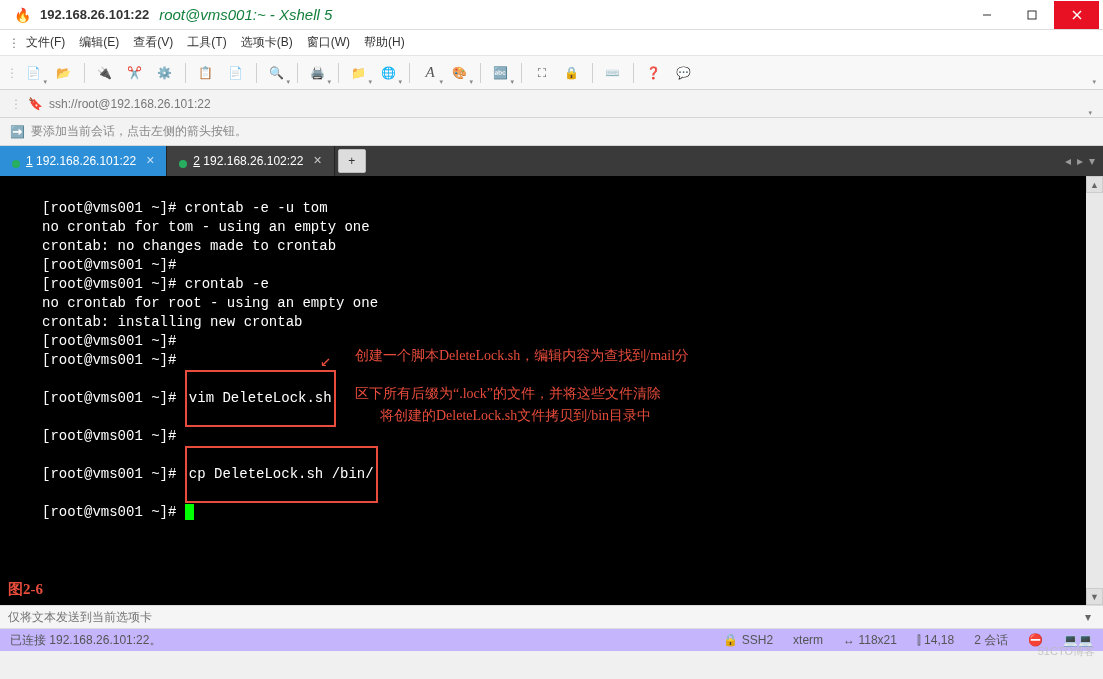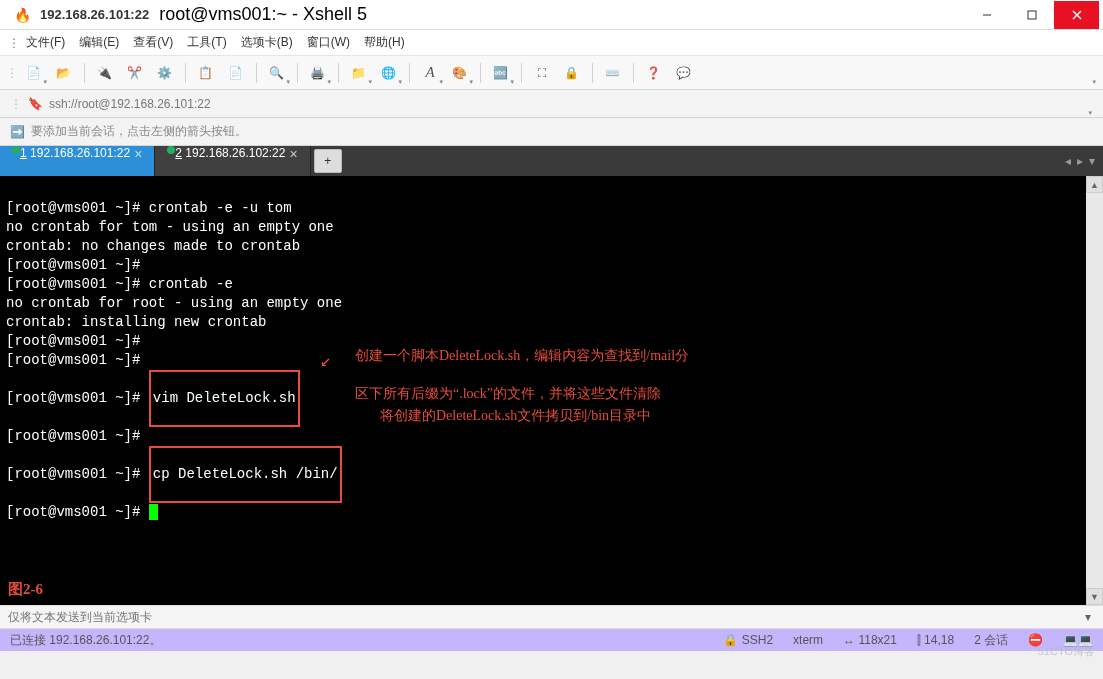--- a/index.html
+++ b/index.html
@@ -7,7 +7,7 @@
 .titlebar { height: 30px; background: #fff; display: flex; align-items: center; padding: 0 4px; border-bottom: 1px solid #ddd; }
 .app-icon { width: 16px; height: 16px; margin: 0 10px; color: #c0392b; font-size: 14px; }
 .title-ip { font-weight: bold; font-size: 13px; color: #333; margin-right: 10px; }
-.title-sub { color: #000000; font-size: 18px; }
+.title-sub { color: #15803d; font-size: 15px; font-style: italic; }
 .win-controls { margin-left: auto; display: flex; }
 .win-btn { width: 45px; height: 28px; display: flex; align-items: center; justify-content: center; color: #555; cursor: pointer; }
 .win-btn.close { background: #e81123; color: #fff; }

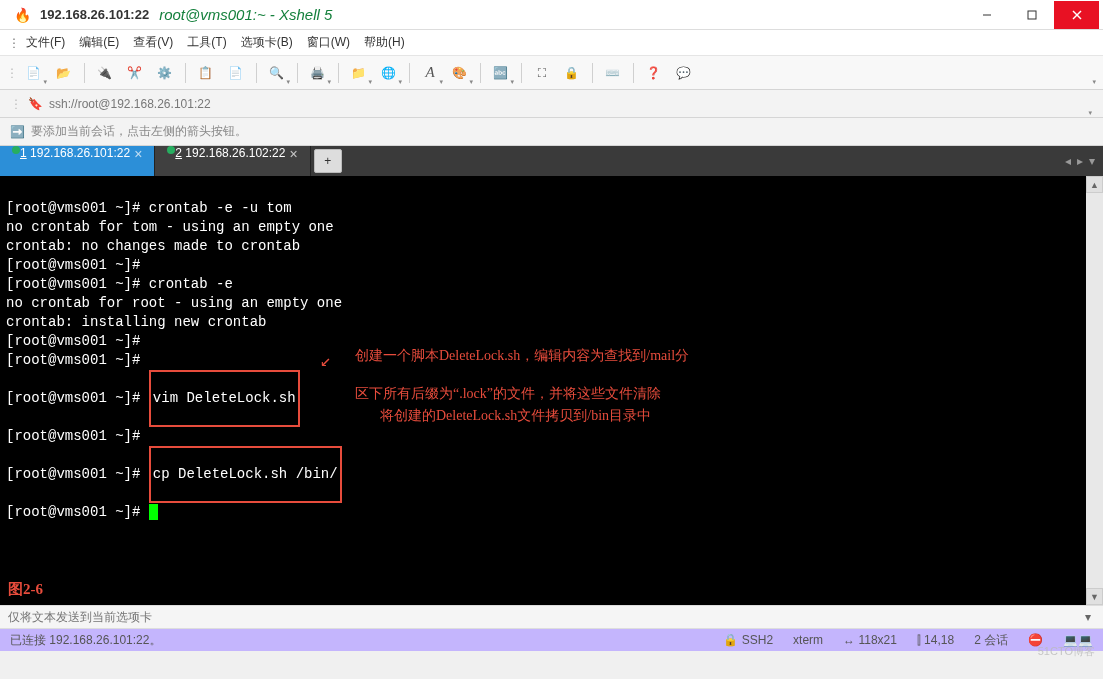--- a/index.html
+++ b/index.html
@@ -20,7 +20,7 @@
 .addressbar { height: 28px; background: #f3f3f3; display: flex; align-items: center; padding: 0 10px; color: #777; border-bottom: 1px solid #d5d5d5; gap: 6px; }
 .tipbar { height: 28px; background: #f3f3f3; display: flex; align-items: center; padding: 0 10px; color: #888; border-bottom: 1px solid #d5d5d5; gap: 6px; }
 .tabbar { height: 30px; background: #3a3a3a; display: flex; align-items: stretch; }
-.tab { display: flex; align-items: flex-start; padding: 0 12px; color: #fff; gap: 0; cursor: pointer; border-right: 1px solid #222; position: relative; }
+.tab { display: flex; align-items: flex-end; padding: 8px 12px; color: #fff; gap: 6px; cursor: pointer; border-right: 1px solid #222; position: relative; }
 .tab.active { background: #2c8fd8; }
 .tab .dot { width: 8px; height: 8px; border-radius: 50%; background: #27ae60; }
 .tab .close { color: rgba(255,255,255,0.7); font-size: 14px; margin-left: 4px; }

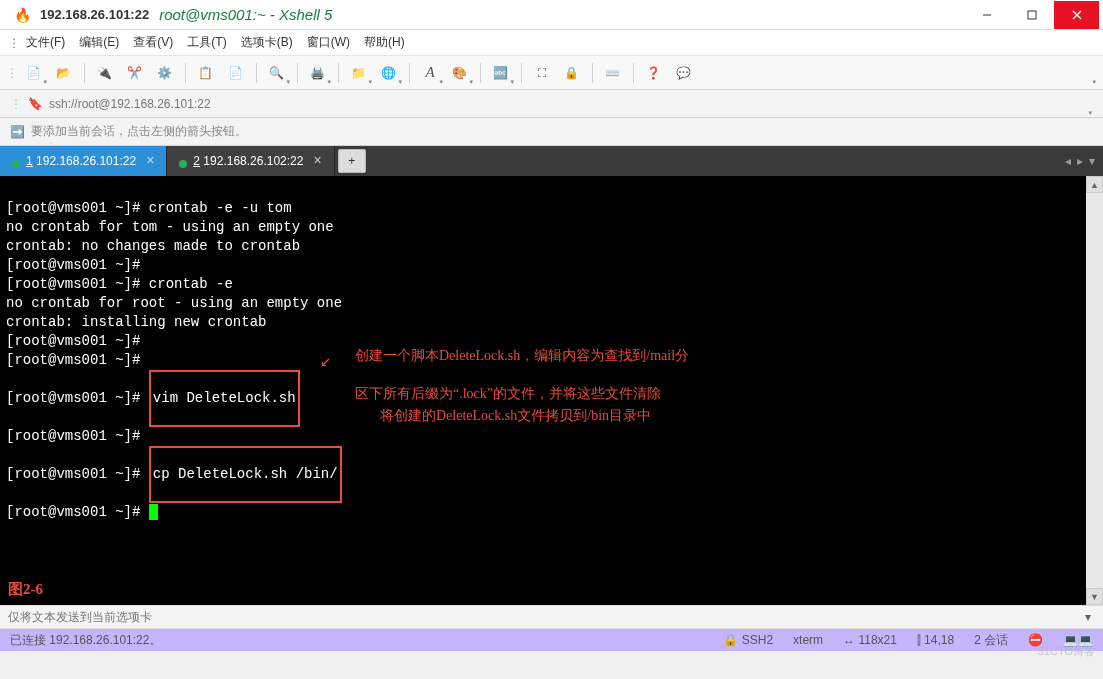--- a/index.html
+++ b/index.html
@@ -32,7 +32,7 @@
 .sbar { width: 17px; background: #f0f0f0; display: flex; flex-direction: column; }
 .sbar-btn { height: 17px; background: #e0e0e0; border: 1px solid #ccc; color: #666; display: flex; align-items: center; justify-content: center; font-size: 9px; cursor: pointer; }
 .sbar-track { flex: 1; background: #e8e8e8; }
-.prompt { color: #fff; }
+.prompt { color: #fff; margin-left: 36px; }
 .hl-box { border: 2px solid #e74c3c; padding: 17px 2px; display: inline-block; }
 .anno { color: #e74c3c; font-family: "Microsoft YaHei"; font-size: 14px; position: absolute; font-weight: normal; }
 .arrow { color: #e74c3c; position: absolute; font-size: 18px; }

